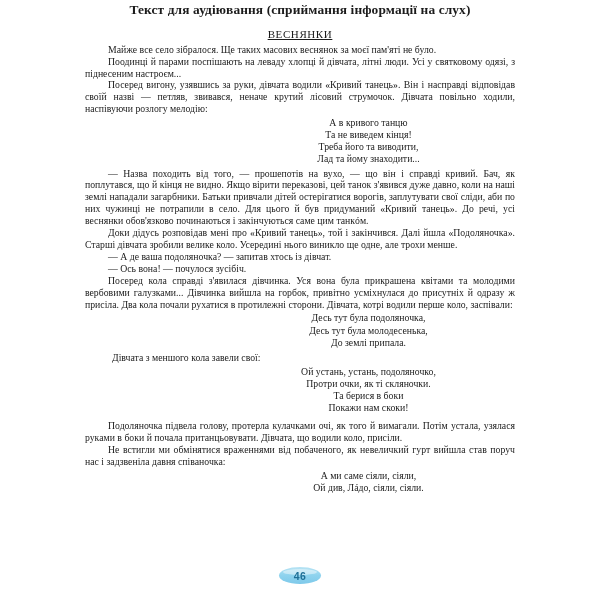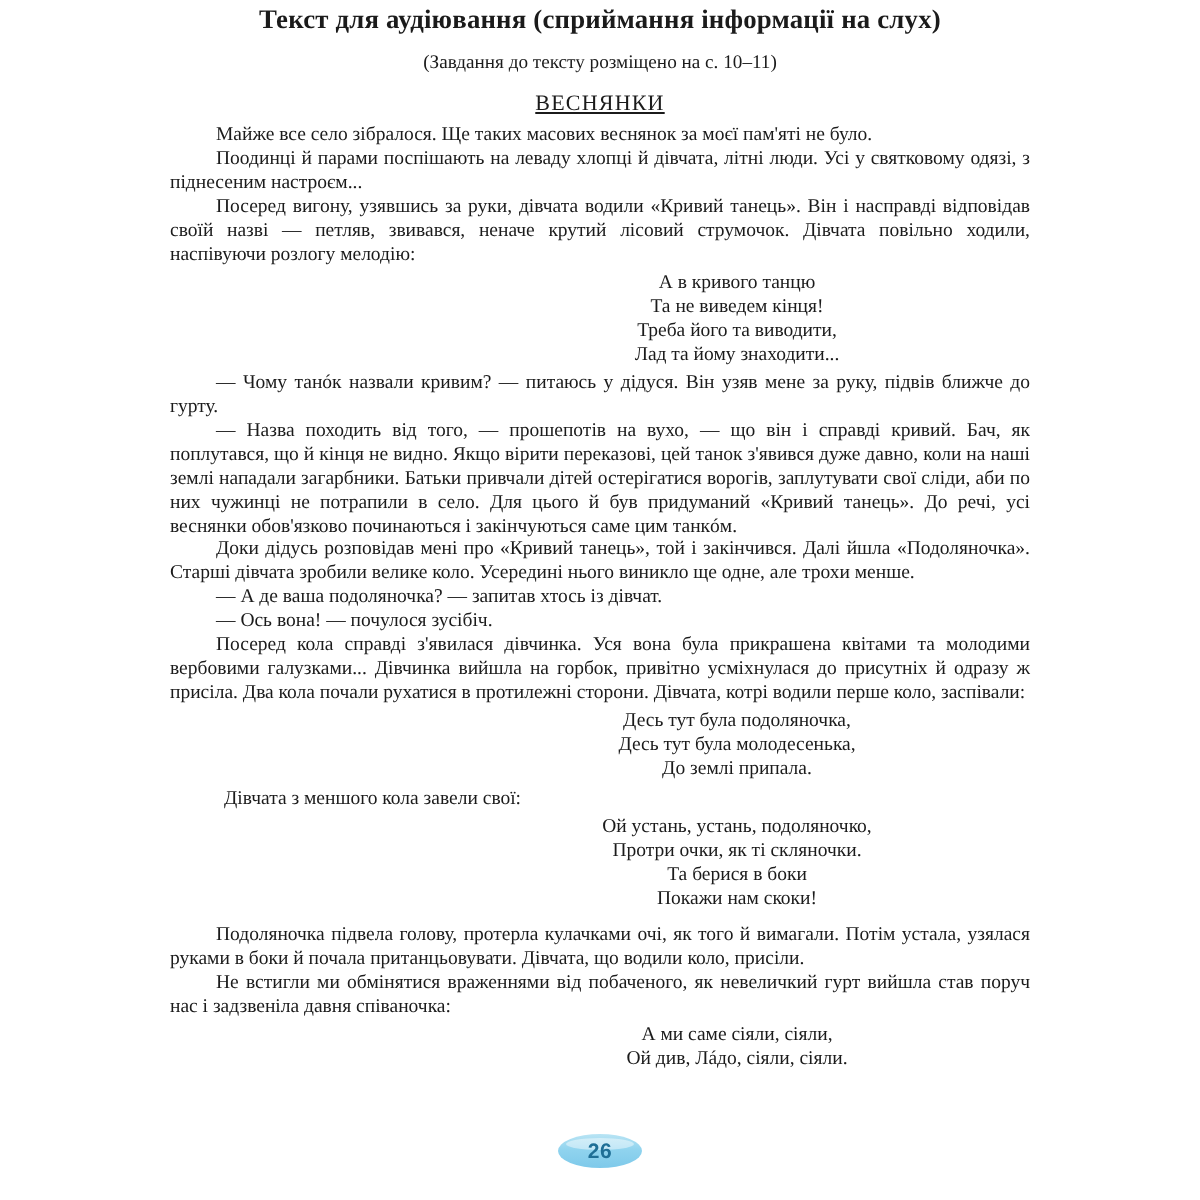--- a/index.html
+++ b/index.html
@@ -126,7 +126,6 @@
 <div class="page">
 
   <h1 class="doc-title">Текст для аудіювання (сприймання інформації на слух)</h1>
-  <div class="doc-subtitle">(Завдання до тексту розміщено на с. 10–11)</div>
   <div class="section-title">ВЕСНЯНКИ</div>
 
   <p class="prose indent">Майже все село зібралося. Ще таких масових веснянок за моєї пам'яті не було.</p>

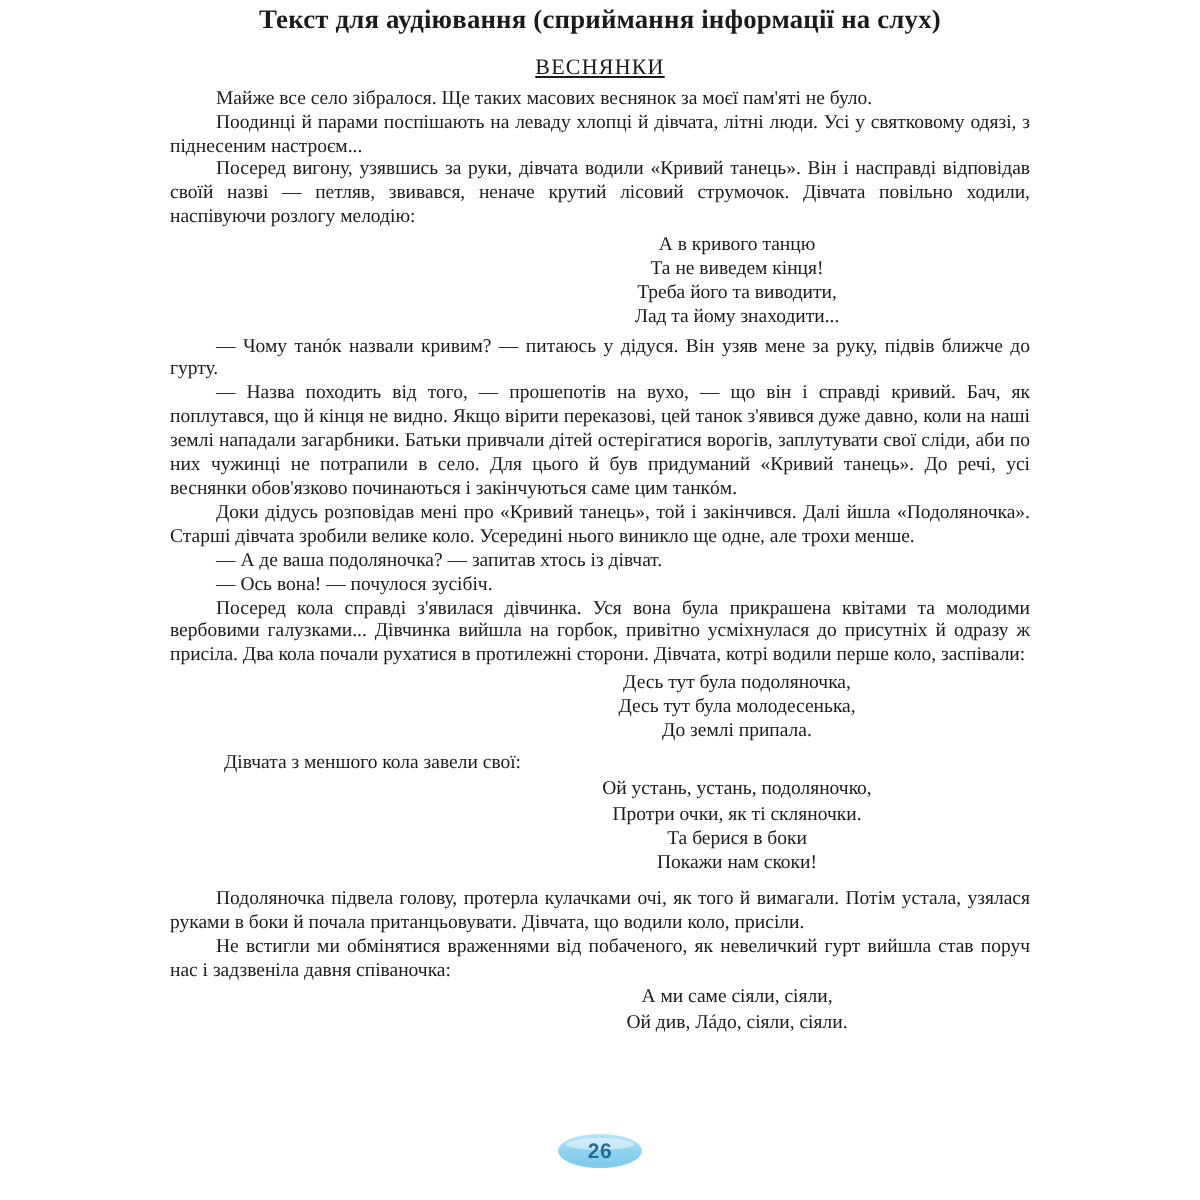--- a/index.html
+++ b/index.html
@@ -139,7 +139,6 @@
     <div class="line">Лад та йому знаходити...</div>
   </div>
 
-  <p class="prose indent">— Чому танóк назвали кривим? — питаюсь у дідуся. Він узяв мене за руку, підвів ближче до гурту.</p>
   <p class="prose indent">— Назва походить від того, — прошепотів на вухо, — що він і справді кривий. Бач, як поплутався, що й кінця не видно. Якщо вірити переказові, цей танок з'явився дуже давно, коли на наші землі нападали загарбники. Батьки привчали дітей остерігатися ворогів, заплутувати свої сліди, аби по них чужинці не потрапили в село. Для цього й був придуманий «Кривий танець». До речі, усі веснянки обов'язково починаються і закінчуються саме цим танкóм.</p>
   <p class="prose indent">Доки дідусь розповідав мені про «Кривий танець», той і закінчився. Далі йшла «Подоляночка». Старші дівчата зробили велике коло. Усередині нього виникло ще одне, але трохи менше.</p>
   <p class="prose indent">— А де ваша подоляночка? — запитав хтось із дівчат.</p>

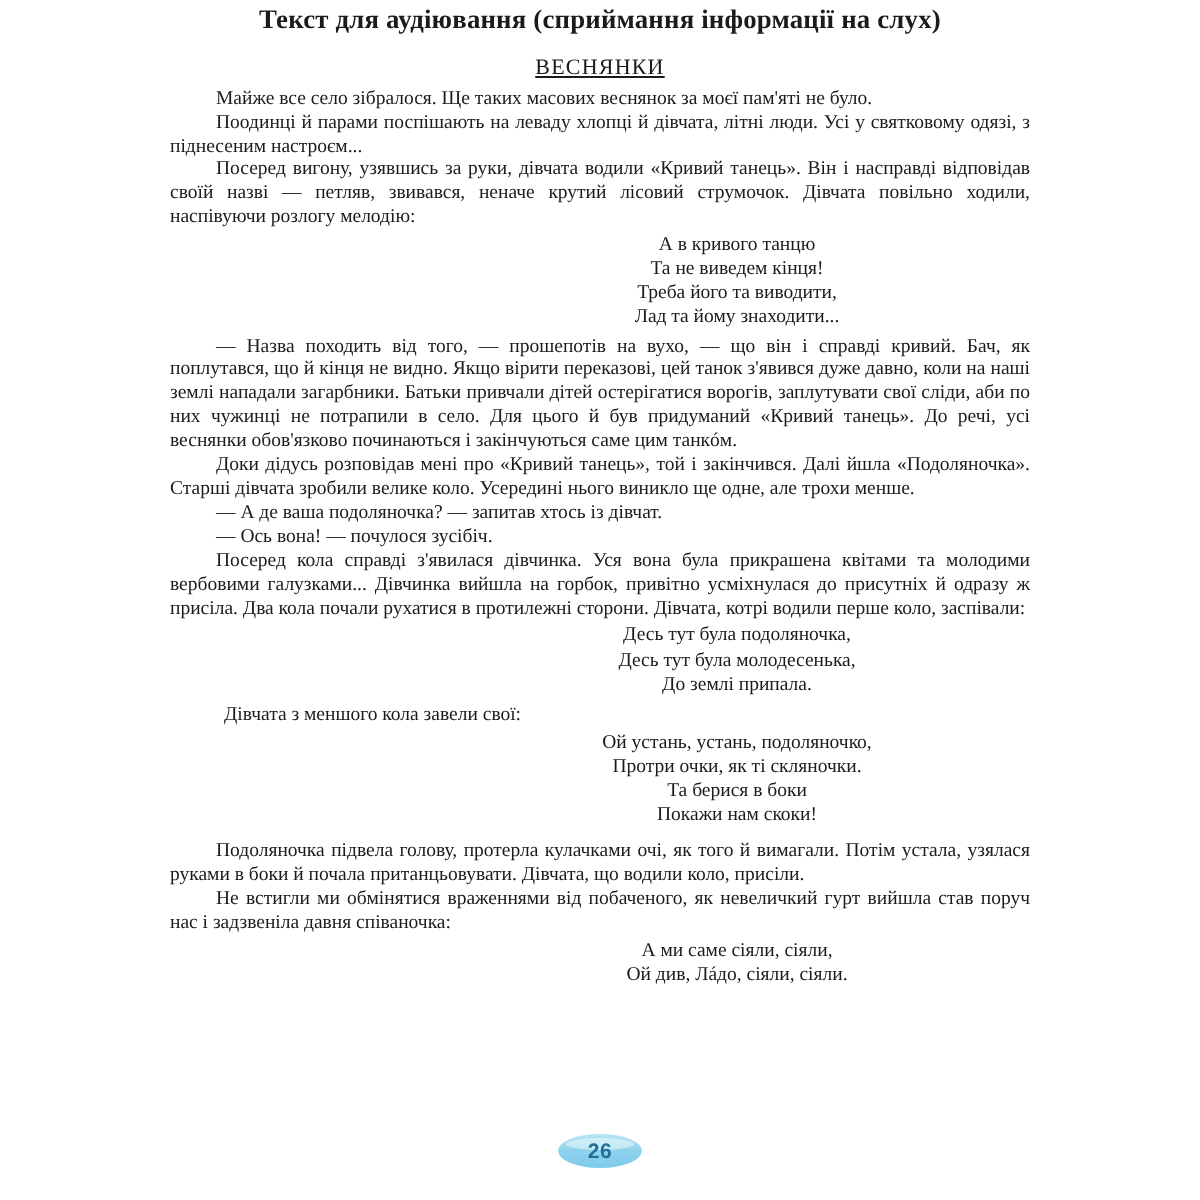--- a/index.html
+++ b/index.html
@@ -172,7 +172,7 @@
 
   <div class="page-badge-wrap">
     <div class="page-badge">
-      <span class="num">26</span>
+      <span class="num">46</span>
     </div>
   </div>
 

